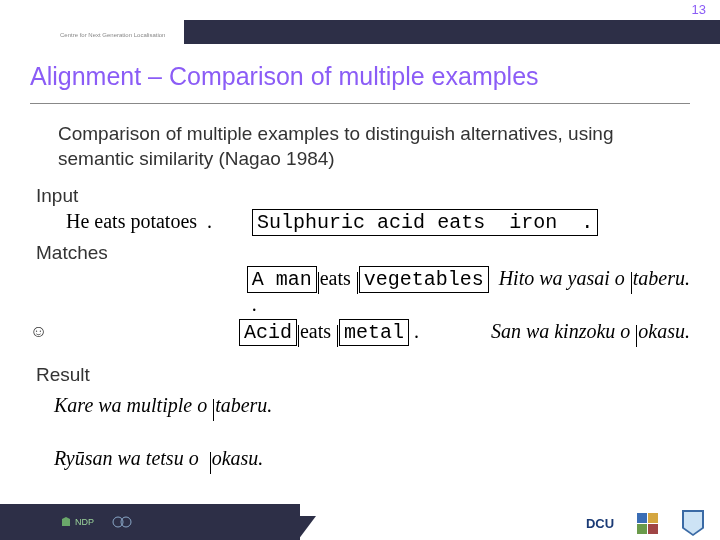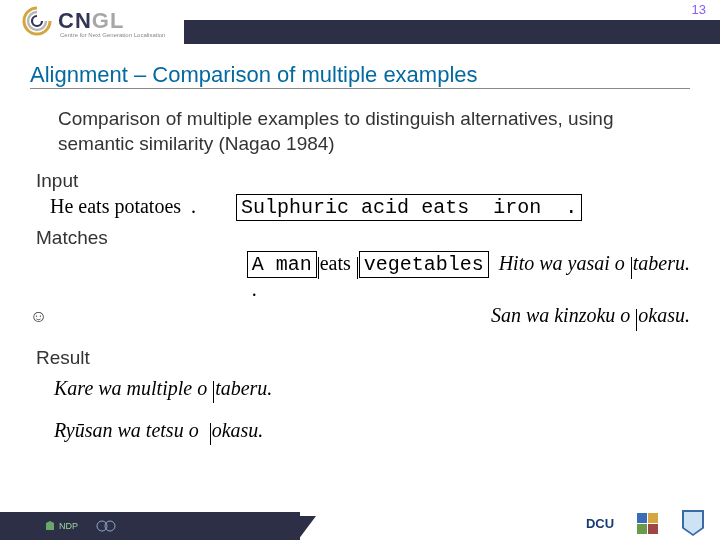--- a/index.html
+++ b/index.html
@@ -206,18 +206,6 @@
 <body>
 
 <div class="topbar">
-  <div class="logo">
-    <div class="logo-arc">
-      <svg viewBox="0 0 30 30">
-        <path d="M15 2 A13 13 0 1 0 28 15" fill="none" stroke="#d4a640" stroke-width="3"></path>
-        <path d="M15 6 A9 9 0 1 0 24 15" fill="none" stroke="#b7b7b7" stroke-width="2.4"></path>
-        <path d="M15 10 A5 5 0 1 0 20 15" fill="none" stroke="#323556" stroke-width="2.2"></path>
-      </svg>
-    </div>
-    <div>
-      <div class="logo-text"><span class="cg">CN</span><span class="cl">GL</span></div>
-    </div>
-  </div>
   <div class="logo-sub">Centre for Next Generation Localisation</div>
   <div class="top-dark"></div>
   <div class="pageno">13</div>

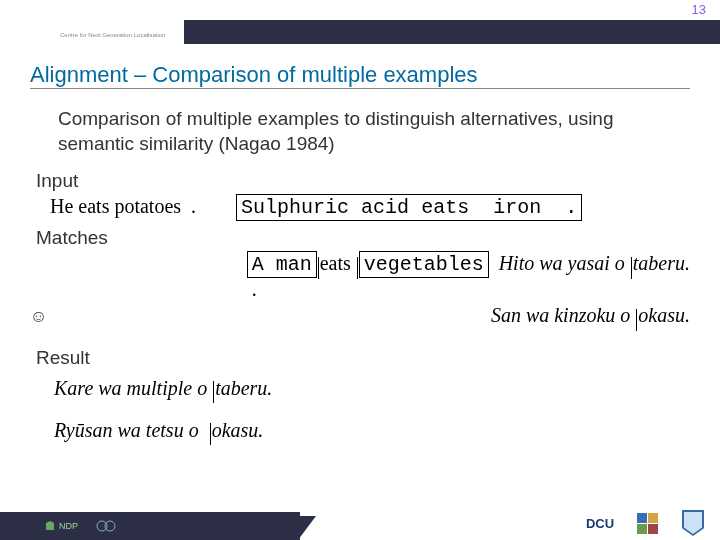--- a/index.html
+++ b/index.html
@@ -64,10 +64,10 @@
     padding: 14px 30px 0 30px;
   }
   .title {
-    font-size: 22px;
-    color: #0369a1;
+    font-size: 25px;
+    color: #8b5cf6;
     font-weight: 400;
-    margin-bottom: 0;
+    margin-bottom: 12px;
   }
   .title-rule {
     border: none;

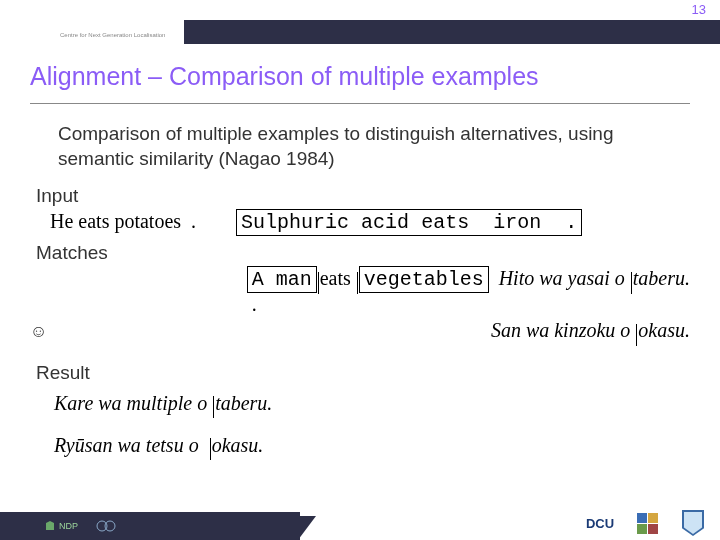--- a/index.html
+++ b/index.html
@@ -90,7 +90,7 @@
   .input-row {
     display: flex;
     align-items: baseline;
-    margin-left: 20px;
+    margin-left: 36px;
     gap: 40px;
     font-family: 'Times New Roman', serif;
     font-size: 20px;

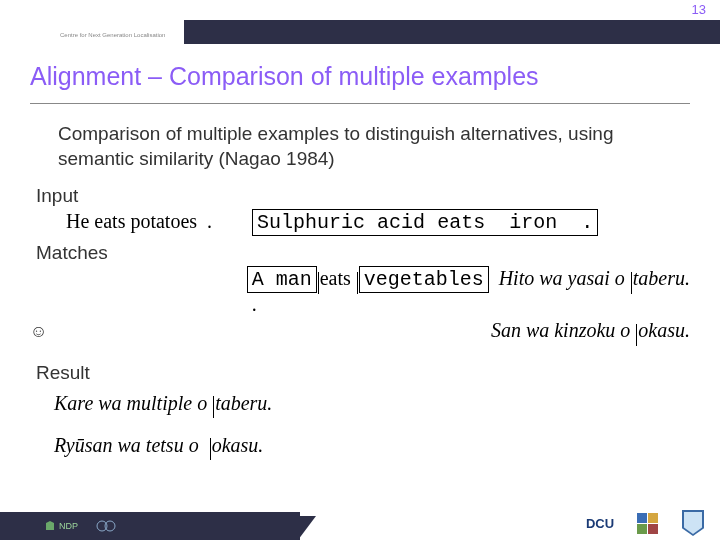--- a/index.html
+++ b/index.html
@@ -245,6 +245,9 @@
     </div>
     <div class="match-row">
       <span class="smiley">☺</span>
+      <span class="match-en">
+        <span class="boxed">Acid</span><span class="vline"></span><span>eats</span> <span class="vline"></span><span class="boxed">metal</span>&nbsp;<span>.</span>
+      </span>
       <span class="match-jp">
         <span>San wa kinzoku o</span> <span class="vline"></span><span>okasu.</span>
       </span>

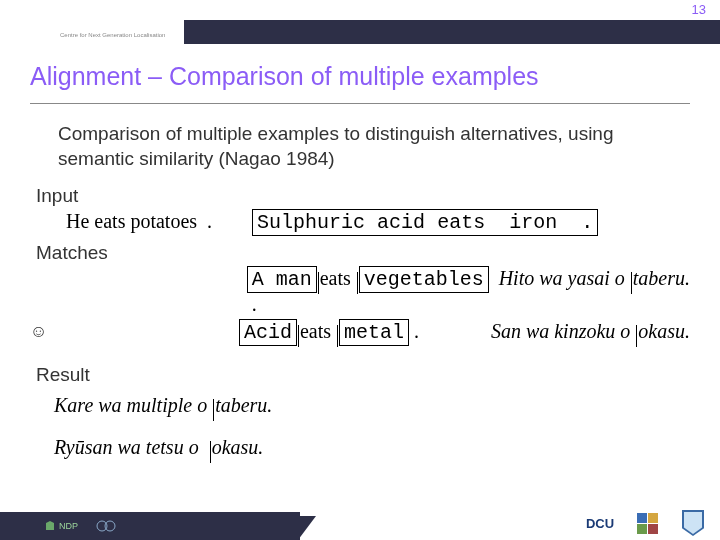--- a/index.html
+++ b/index.html
@@ -259,7 +259,7 @@
     <div>
       <span>Kare wa multiple o</span> <span class="vline"></span><span>taberu.</span>
     </div>
-    <div style="margin-top:8px">
+    <div style="margin-top:19px">
       <span>Ryūsan wa tetsu o</span>&nbsp; <span class="vline"></span><span>okasu.</span>
     </div>
   </div>

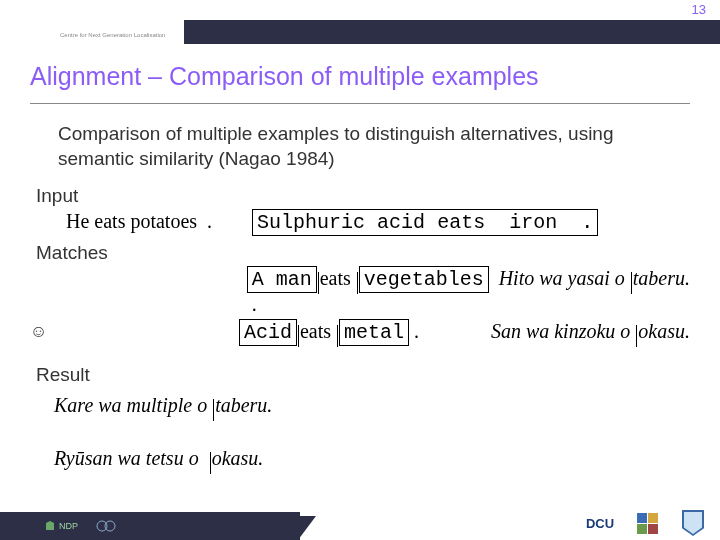--- a/index.html
+++ b/index.html
@@ -154,11 +154,11 @@
     left: 0;
     bottom: 0;
     width: 300px;
-    height: 28px;
+    height: 36px;
     background: #2d2f47;
     display: flex;
     align-items: center;
-    padding-left: 44px;
+    padding-left: 60px;
     gap: 18px;
   }
   .footer-badge {

